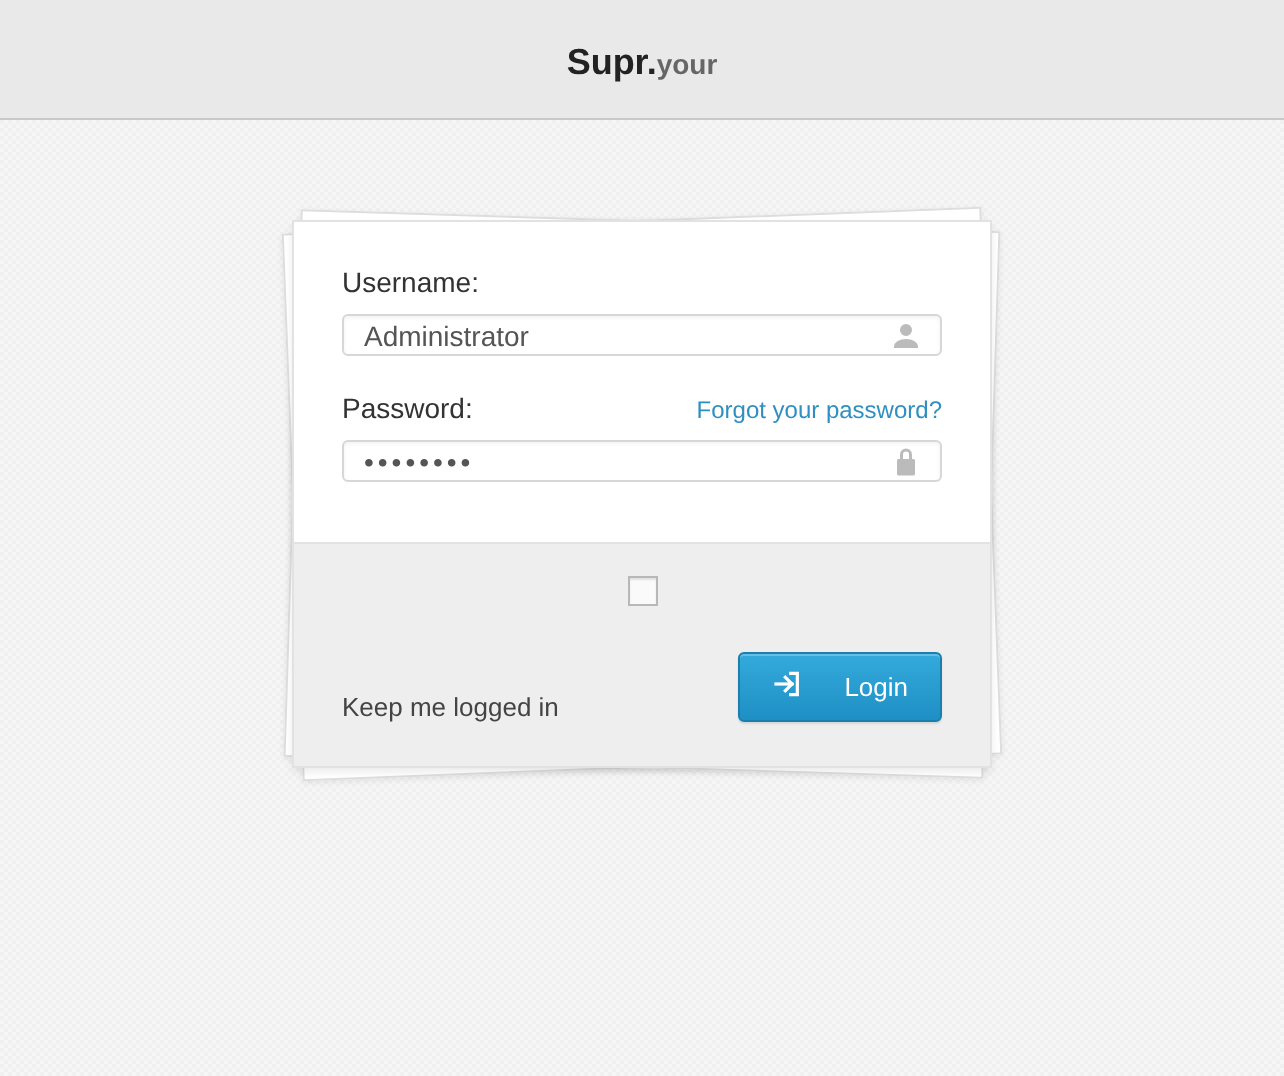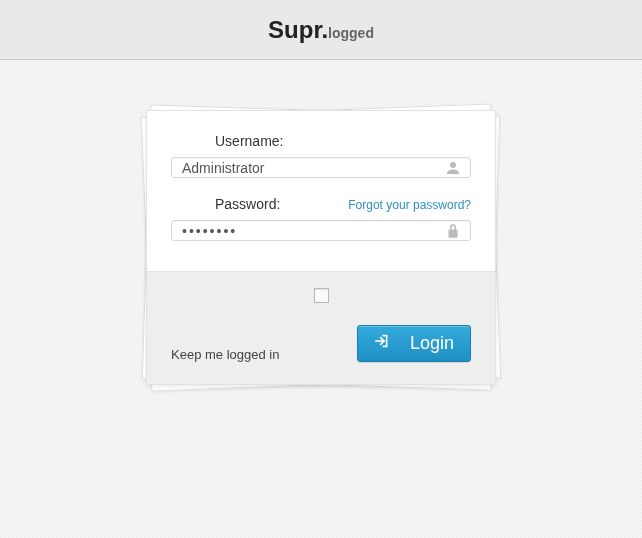--- a/index.html
+++ b/index.html
@@ -22,7 +22,7 @@
     display:flex; align-items:center; justify-content:center;
   }
   .brand { font-size:22px; color:#333; }
-  .brand b { font-weight:800; font-size:24px; color:#222; }
+  .brand b { font-weight:800; font-size:18px; color:#222; }
   .brand span { font-size:14px; color:#666; font-weight:600; }
 
   .stage { position:relative; margin:50px auto 0; width:350px; }

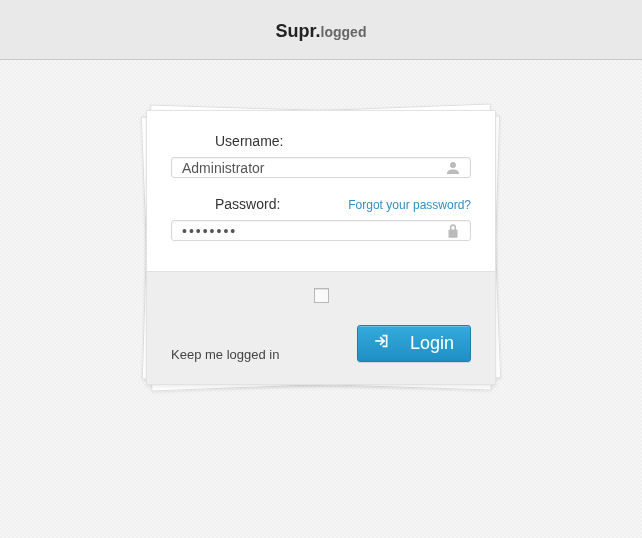--- a/index.html
+++ b/index.html
@@ -90,7 +90,7 @@
 
 <div class="topbar">
   <div class="brand">
-    <b>Supr.</b><span>logged</span>
+    <b>Supr.</b><span>your</span>
   </div>
 </div>
 

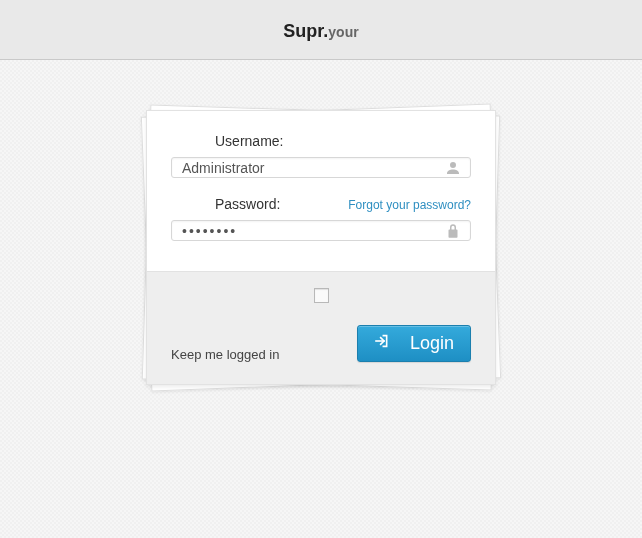--- a/index.html
+++ b/index.html
@@ -39,7 +39,7 @@
   }
   .card-body { padding:22px 24px 26px; }
   .field { margin-bottom:18px; }
-  .field-top { display:flex; justify-content:space-between; align-items:baseline; margin-bottom:8px;margin-left:44px; }
+  .field-top { display:flex; justify-content:space-between; align-items:baseline; margin-bottom:8px; }
   .label { font-size:14px; color:#333; }
   .forgot { font-size:12px; color:#2f8fc1; text-decoration:none; cursor:pointer; }
   .input-wrap {

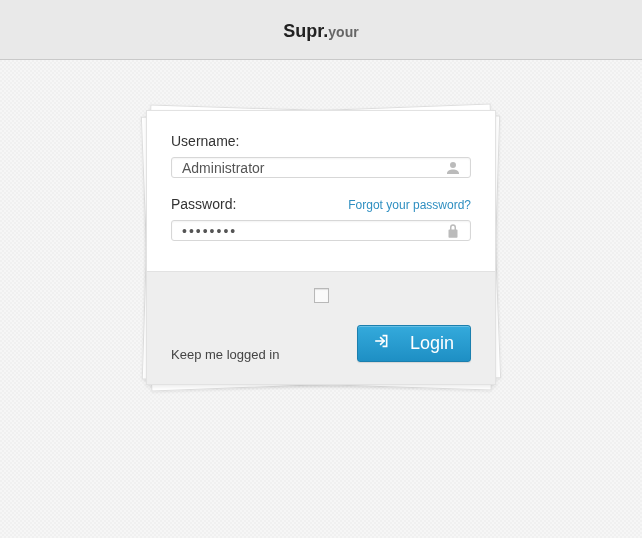--- a/index.html
+++ b/index.html
@@ -78,7 +78,7 @@
     background:linear-gradient(#34aadc,#1e8fc4);
     border:1px solid #1b7fae; color:#fff;
     padding:7px 16px; border-radius:3px;
-    font-size:18px; cursor:pointer;
+    font-size:13px; cursor:pointer;
     box-shadow:inset 0 1px 0 rgba(255,255,255,.25), 0 1px 1px rgba(0,0,0,.1);
   }
   .btn svg { width:16px; height:16px; }

